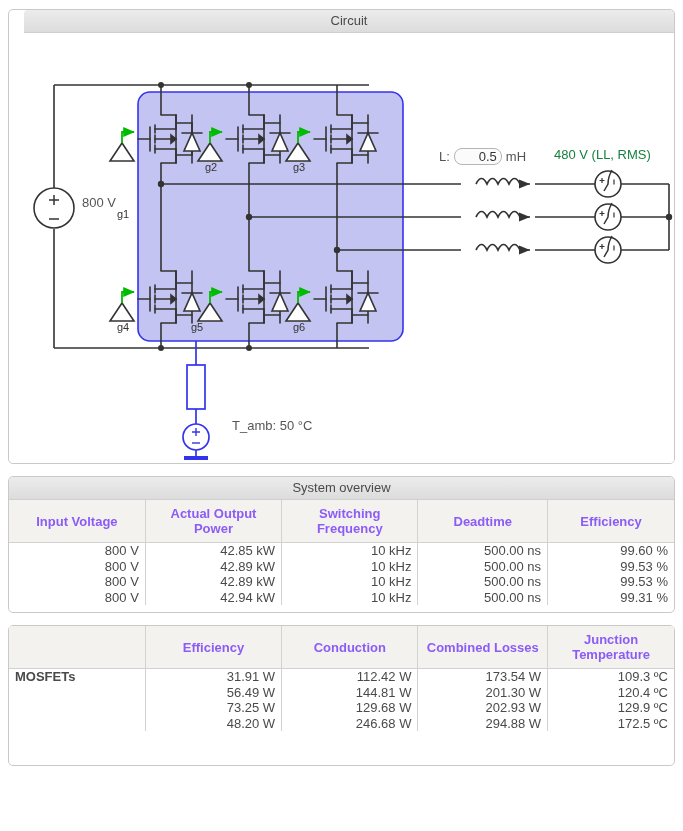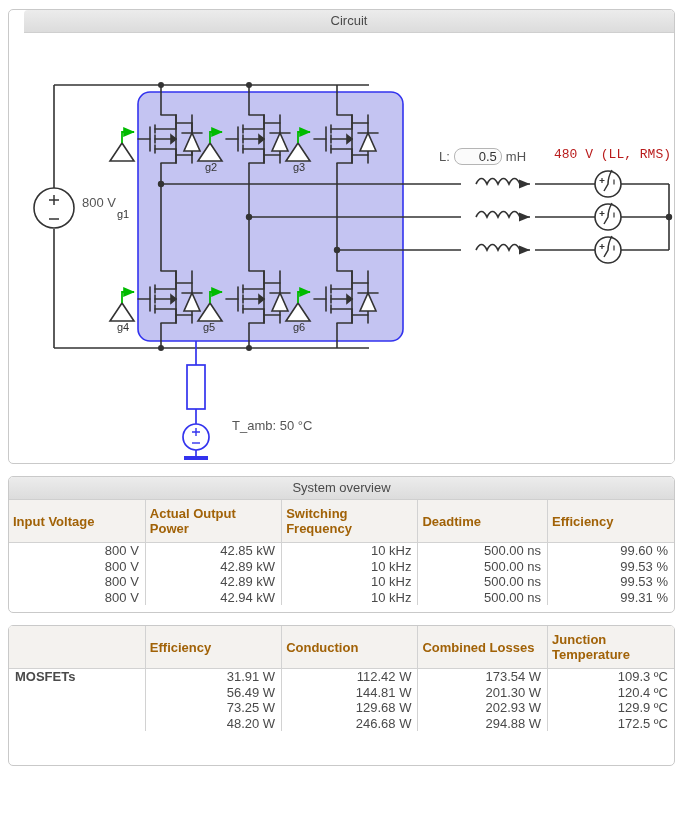--- a/index.html
+++ b/index.html
@@ -78,9 +78,8 @@
     left: 530px;
     top: 114px;
     font-size: 13px;
-    color: #b91c1c;
+    color: #15803d;
     white-space: nowrap;
-    font-family: Liberation Mono, monospace;
   }
   .tamb-label {
     position: absolute;

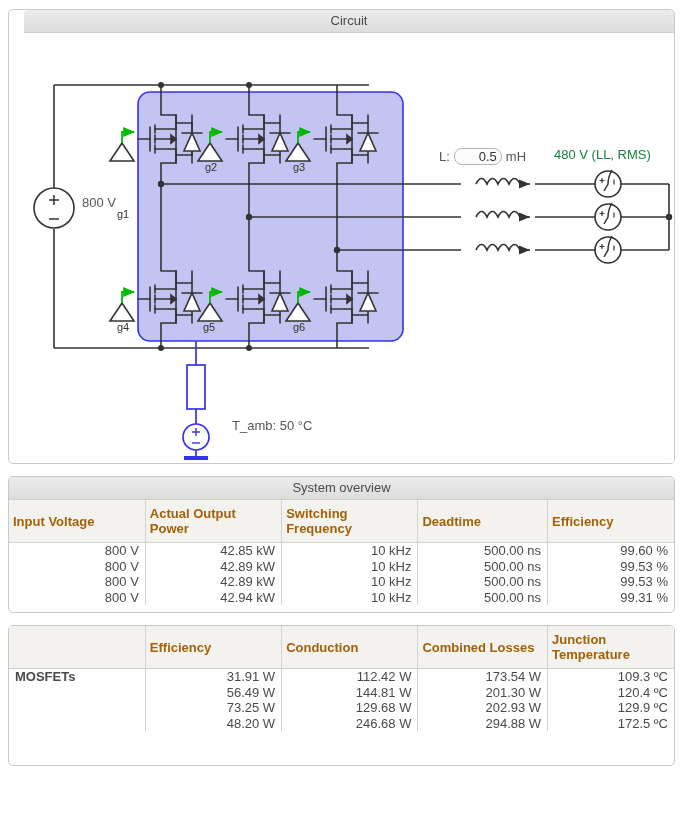--- a/index.html
+++ b/index.html
@@ -396,7 +396,7 @@
       <div class="gate-label" style="left:181px; top:128px;">g2</div>
       <div class="gate-label" style="left:269px; top:128px;">g3</div>
       <div class="gate-label" style="left:93px;  top:288px;">g4</div>
-      <div class="gate-label" style="left:179px; top:288px;text-align:right;">g5</div>
+      <div class="gate-label" style="left:167px; top:288px;text-align:right;">g5</div>
       <div class="gate-label" style="left:269px; top:288px;">g6</div>
 
       <div class="l-field-wrap">

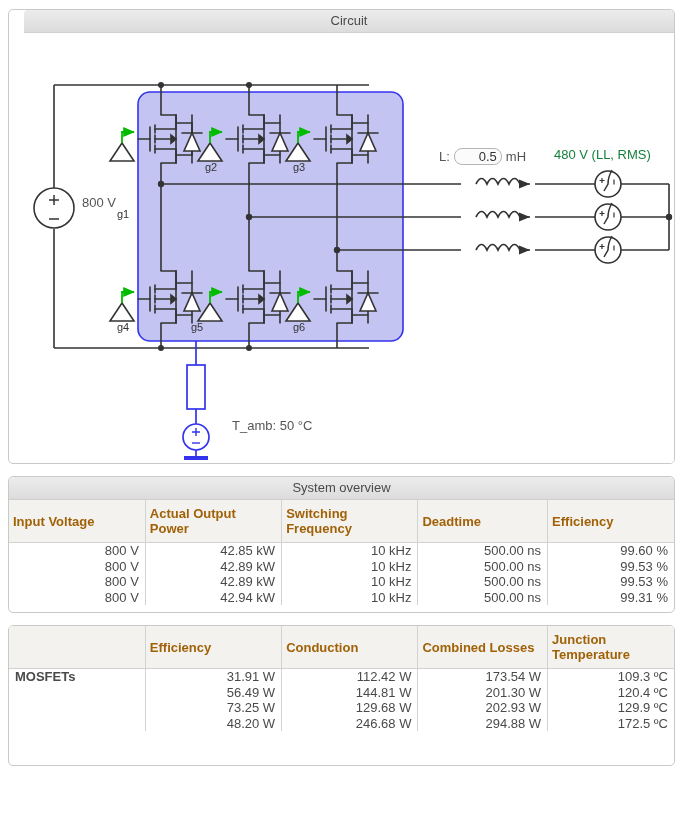--- a/index.html
+++ b/index.html
@@ -119,10 +119,10 @@
     border-right: 1px solid #d2d2d2;
     border-bottom: 1px solid #d2d2d2;
     font-weight: bold;
-    color: #a16207;
+    color: #8b5cf6;
     font-size: 13px;
     padding: 3px 4px;
-    text-align: left;
+    text-align: center;
     vertical-align: middle;
     height: 36px;
   }

